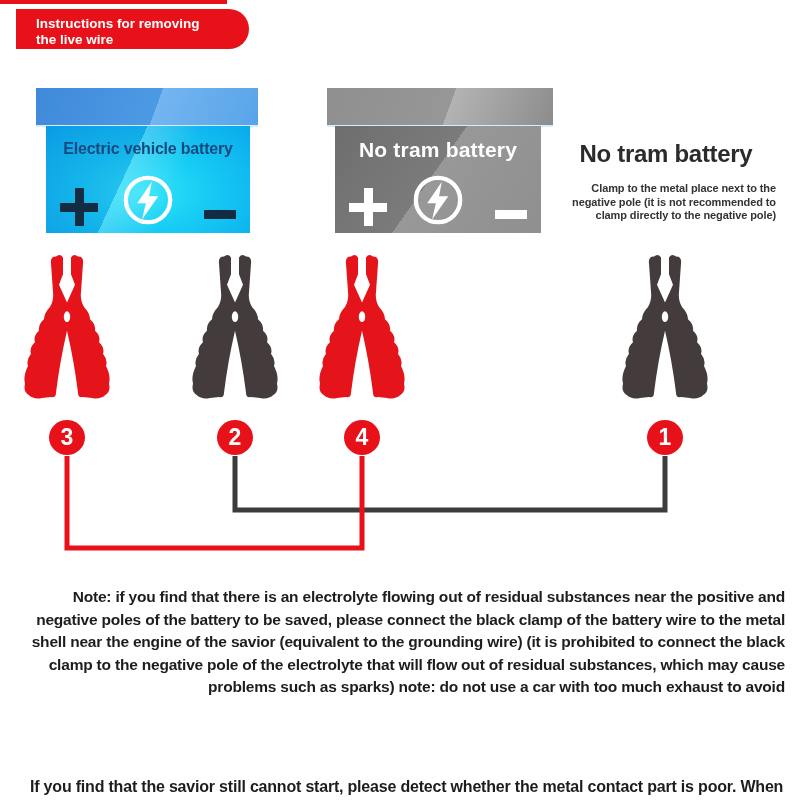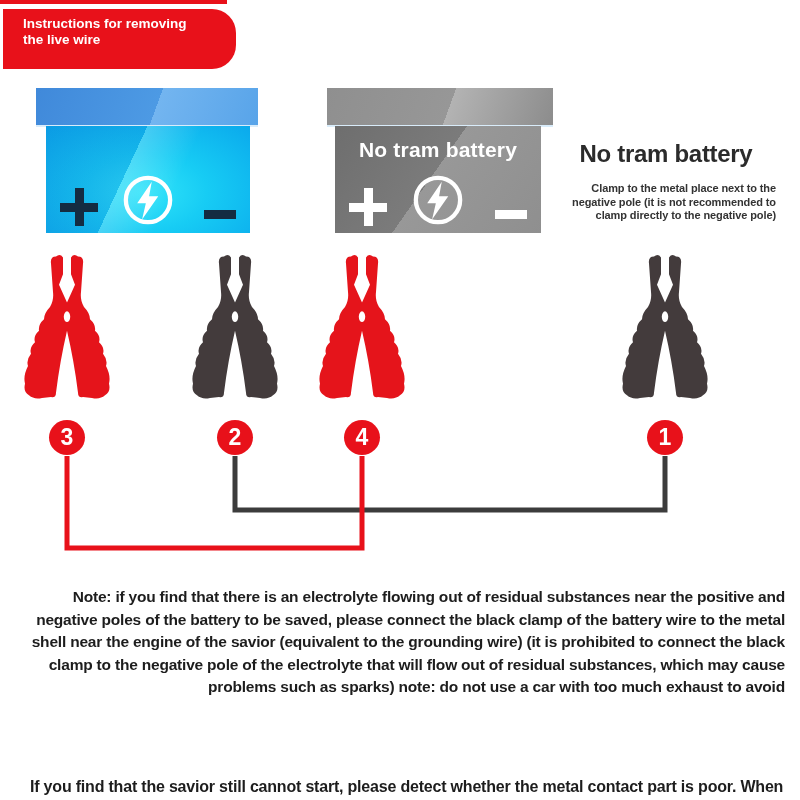--- a/index.html
+++ b/index.html
@@ -9,7 +9,7 @@
 
   
   .top-line { left:0; top:0; width:227px; height:4px; background:#e8111a; }
-  .ribbon { left:3px; top:9px; width:233px; height:60px; background:#e8111a; border-radius:0 24px 24px 0; }
+  .ribbon { left:16px; top:9px; width:233px; height:40px; background:#e8111a; border-radius:0 24px 24px 0; }
   .ribbon-text { padding:7px 0 0 20px; width:200px; color:#ffffff; font-weight:bold; font-size:13.5px; line-height:16px; }
 
   

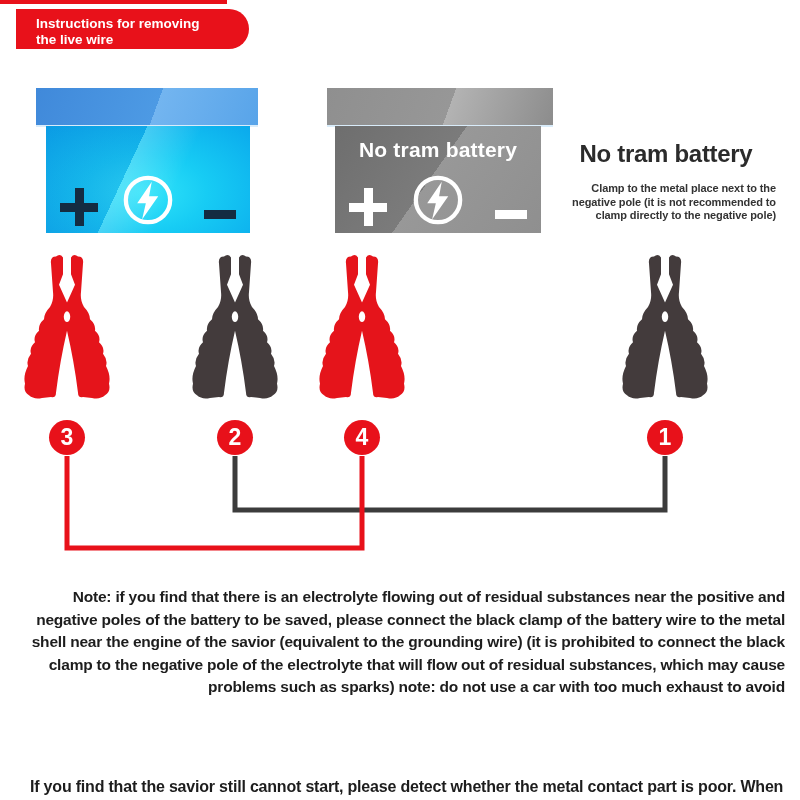--- a/index.html
+++ b/index.html
@@ -81,6 +81,7 @@
 
 <div class="abs lid lid-blue"></div>
 <div class="abs body-blue">
+  <div class="bat-label label-blue">Electric vehicle battery</div>
   <svg class="bolt-svg">
       <use href="#bolt-icon"></use>
     </svg>

